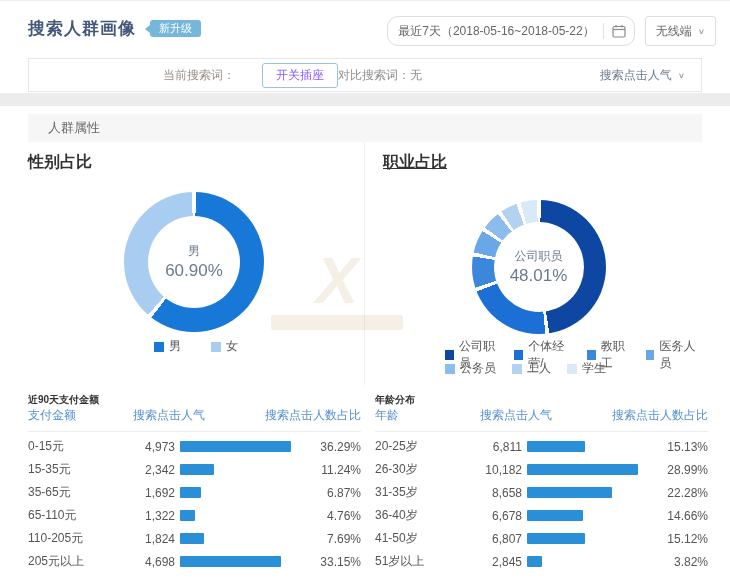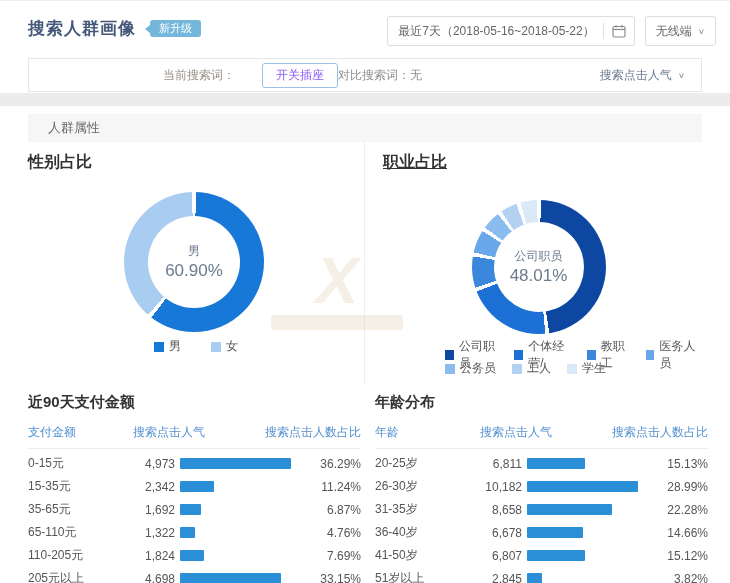--- a/index.html
+++ b/index.html
@@ -14,7 +14,7 @@
   .badge { position:relative; margin-left:14px; background:#74b7da; color:#fff; font-size:11px; padding:3px 9px; border-radius:3px; line-height:1; }
   .badge::before { content:""; position:absolute; left:-5px; top:50%; margin-top:-4px; border:4px solid transparent; border-right:5px solid #74b7da; border-left:0; }
   .topbar-right { position:absolute; right:14px; top:15px; display:flex; align-items:center; }
-  .date-picker { display:flex; align-items:center; border:1px solid #ddd; border-radius:3px; height:30px; padding:0 8px 0 10px; font-size:12px; color:#666; cursor:pointer; background:#fff; }
+  .date-picker { display:flex; align-items:center; border:1px solid #ddd; border-radius:11px; height:30px; padding:0 8px 0 10px; font-size:12px; color:#666; cursor:pointer; background:#fff; }
   .date-picker .vsep { width:1px; height:16px; background:#e2e2e2; margin:0 8px; }
   .terminal-select { display:flex; align-items:center; border:1px solid #ddd; border-radius:3px; height:30px; padding:0 10px; font-size:12px; color:#666; margin-left:10px; cursor:pointer; background:#fff; }
   .chevron { margin-left:6px; color:#999; font-size:10px; transform:scaleY(.8); display:inline-block; }

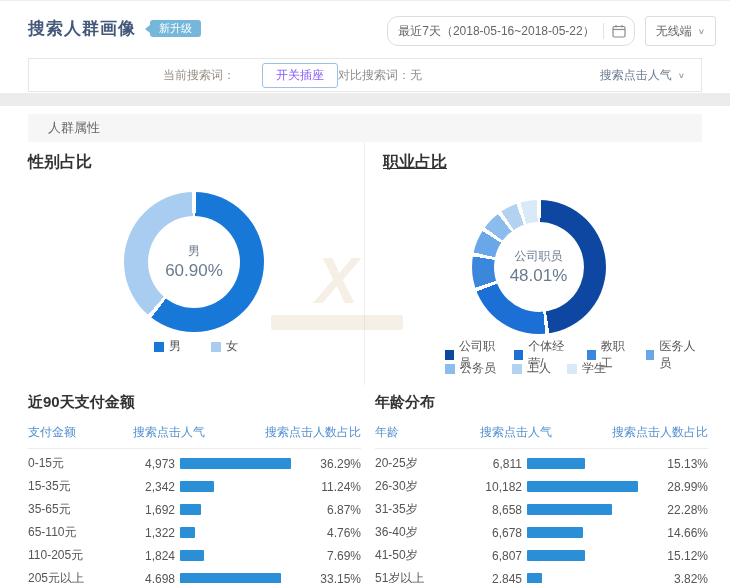--- a/index.html
+++ b/index.html
@@ -63,7 +63,7 @@
   .table-divider { width:10px; background:#f1f1f1; margin:0 1px; }
   .table-panel { flex:1; padding-top:6px; }
   .table-panel.right-t { padding-left:12px; }
-  .table-title { font-size:15px; font-weight:bold; color:#333; margin-bottom:12px; }
+  .table-title { font-size:10px; font-weight:bold; color:#333; }
   .thead { display:flex; font-size:12px; color:#5591cf; padding-bottom:7px; border-bottom:1px solid #ececec; margin-bottom:3px; }
   .th1 { width:105px; } .th2 { flex:1; } .th3 { width:120px; text-align:right; }
   .trow { display:flex; align-items:center; height:23px; font-size:12px; color:#555; }

